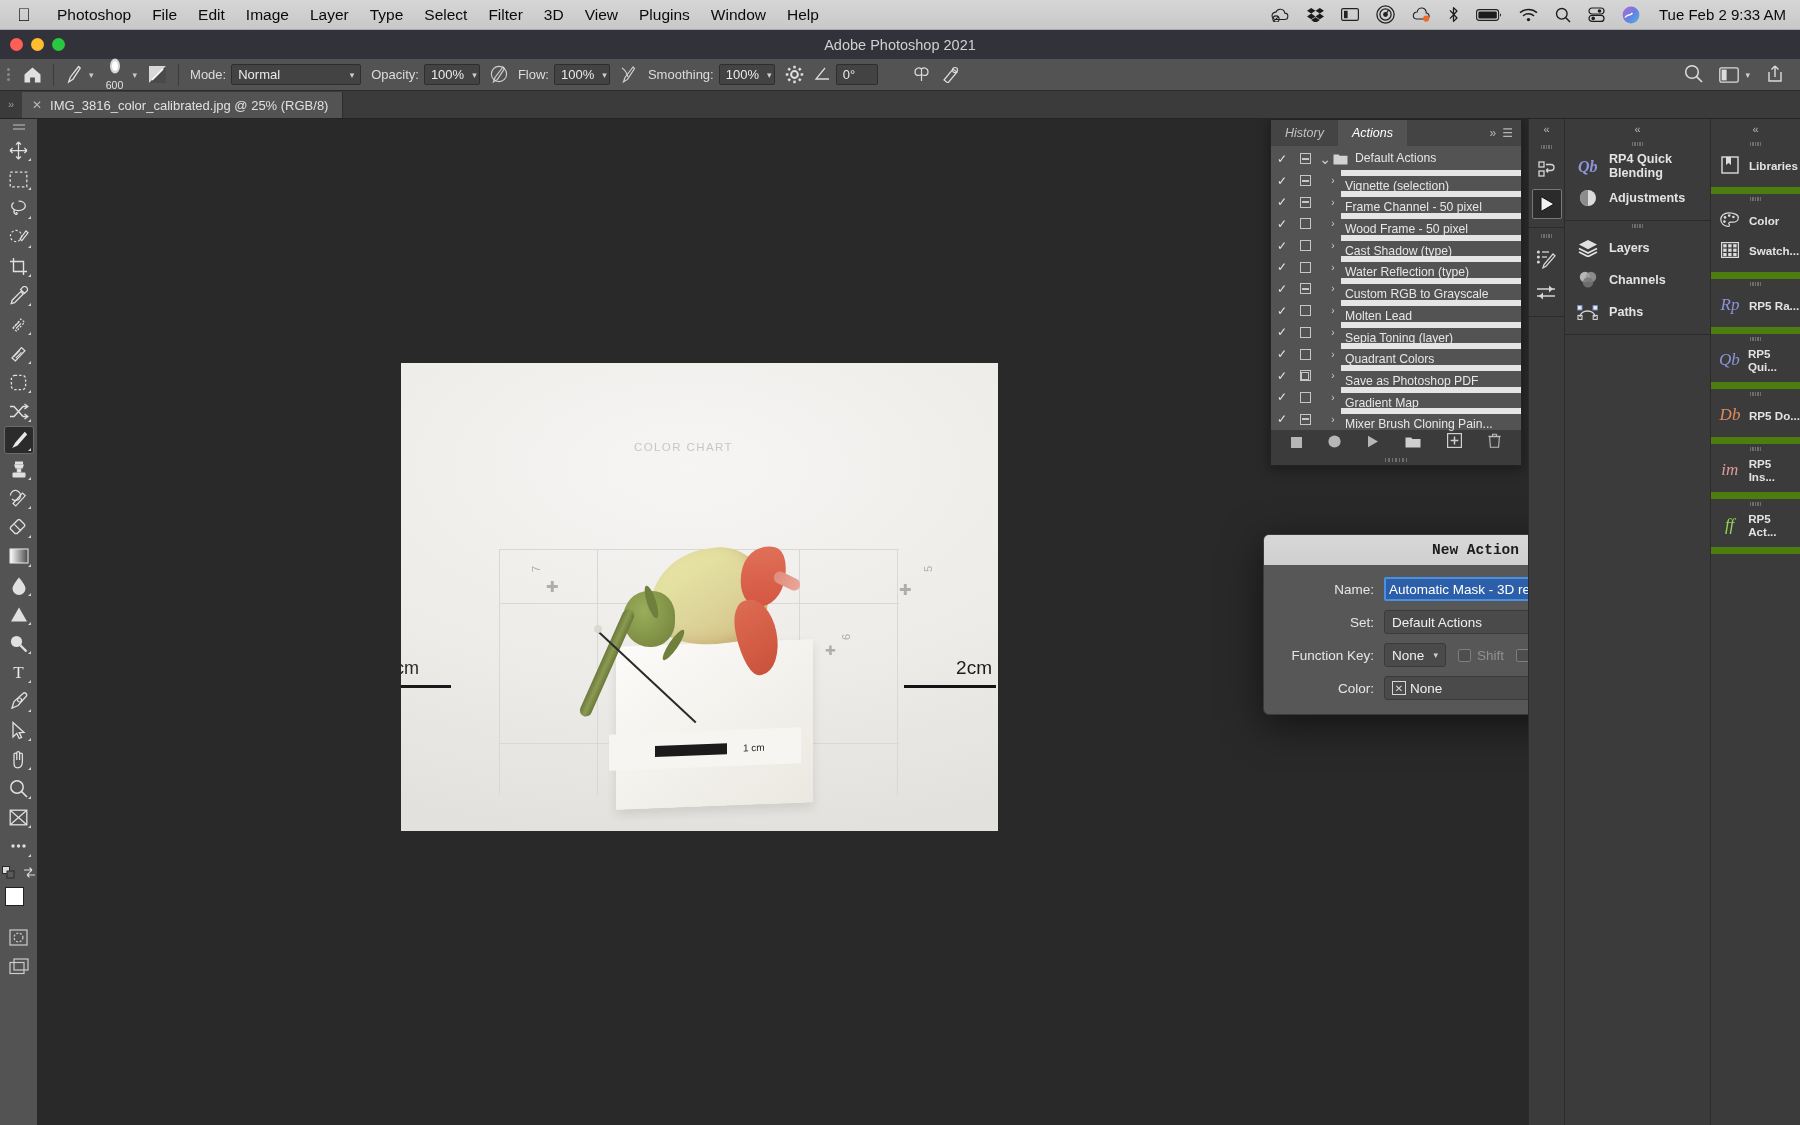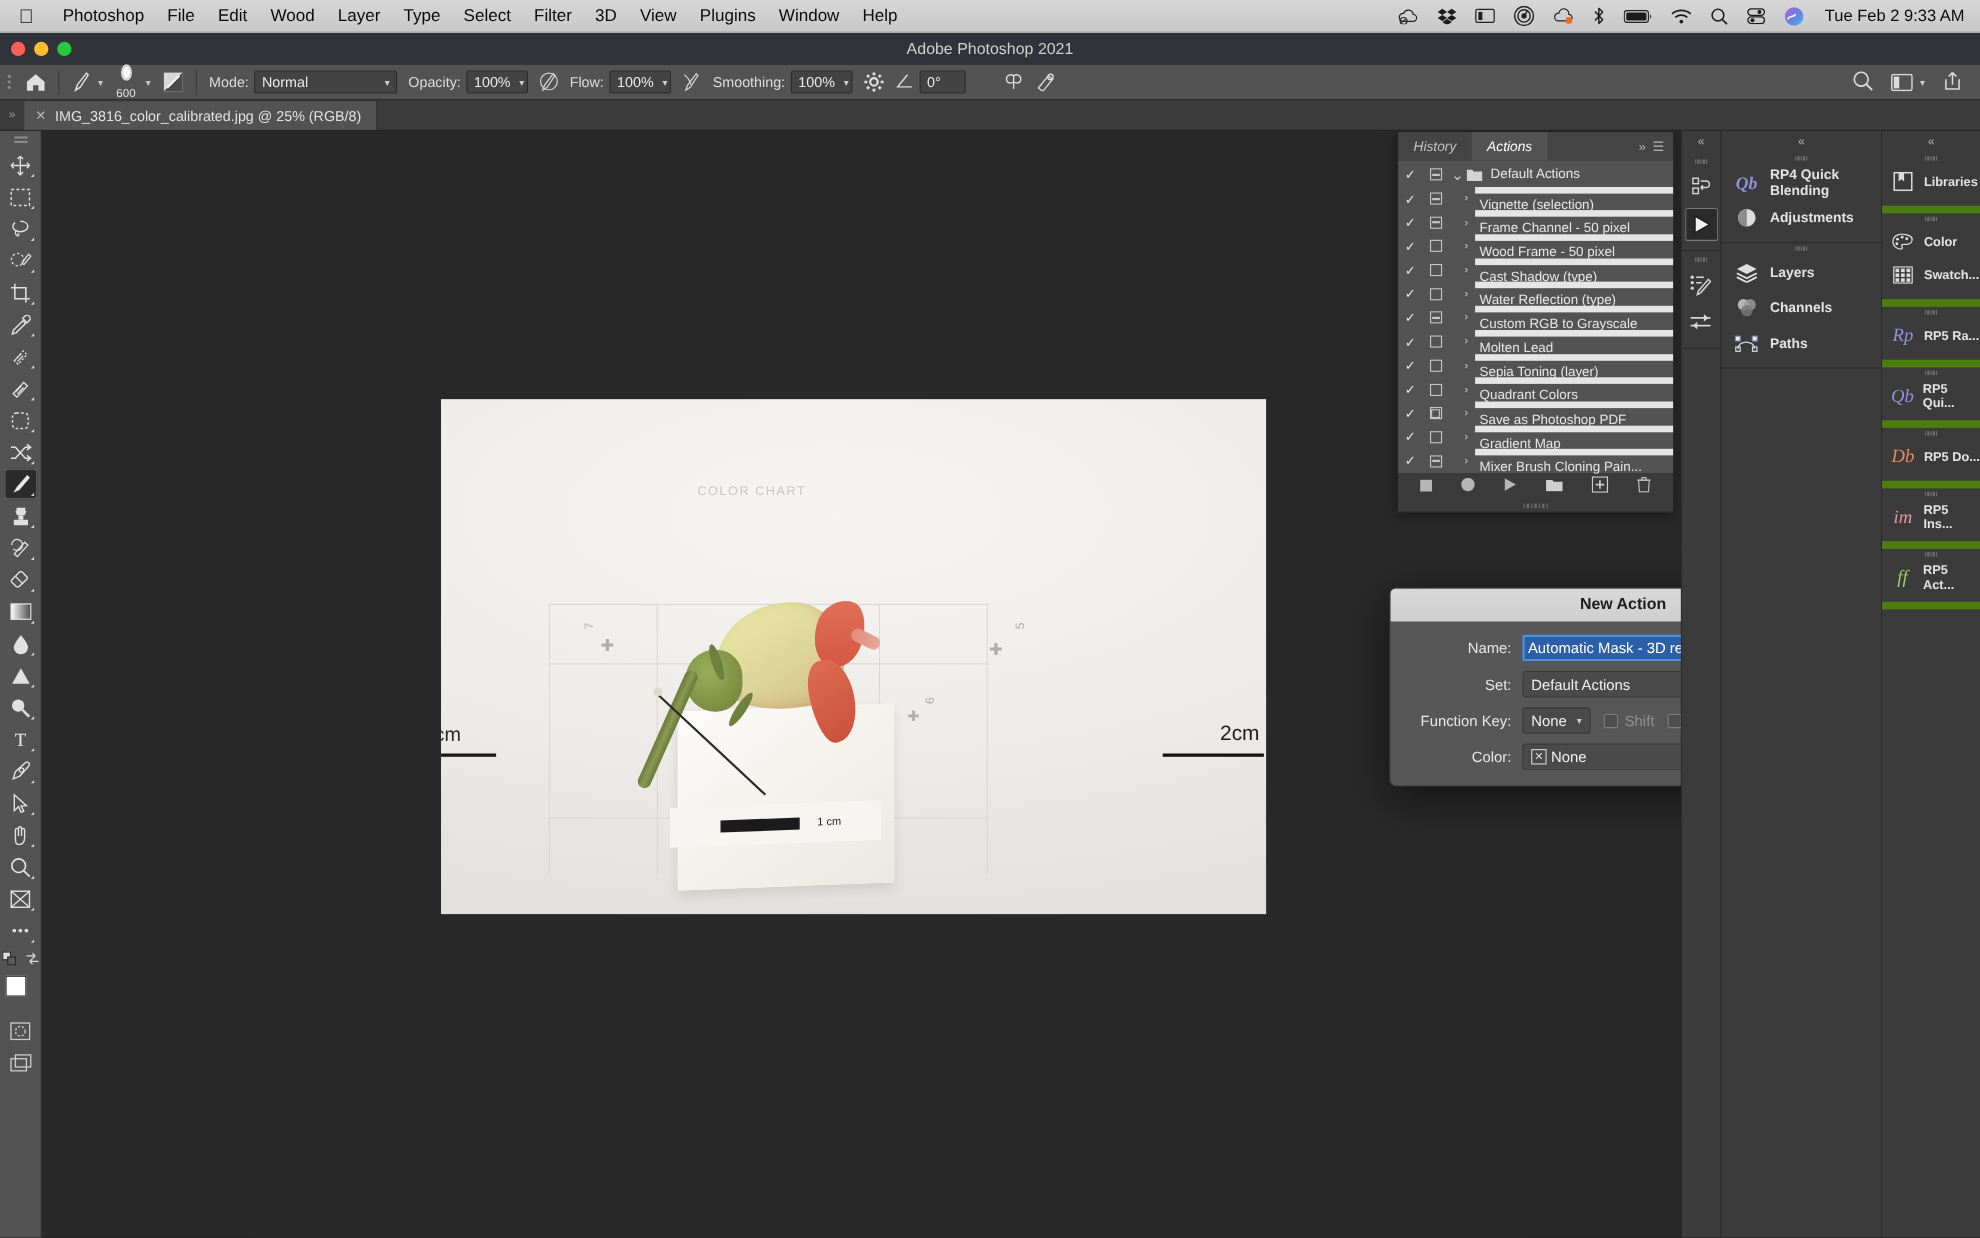--- a/index.html
+++ b/index.html
@@ -260,7 +260,7 @@
   <span class="mi bold">Photoshop</span>
   <span class="mi">File</span>
   <span class="mi">Edit</span>
-  <span class="mi">Wood</span>
+  <span class="mi">Image</span>
   <span class="mi">Layer</span>
   <span class="mi">Type</span>
   <span class="mi">Select</span>

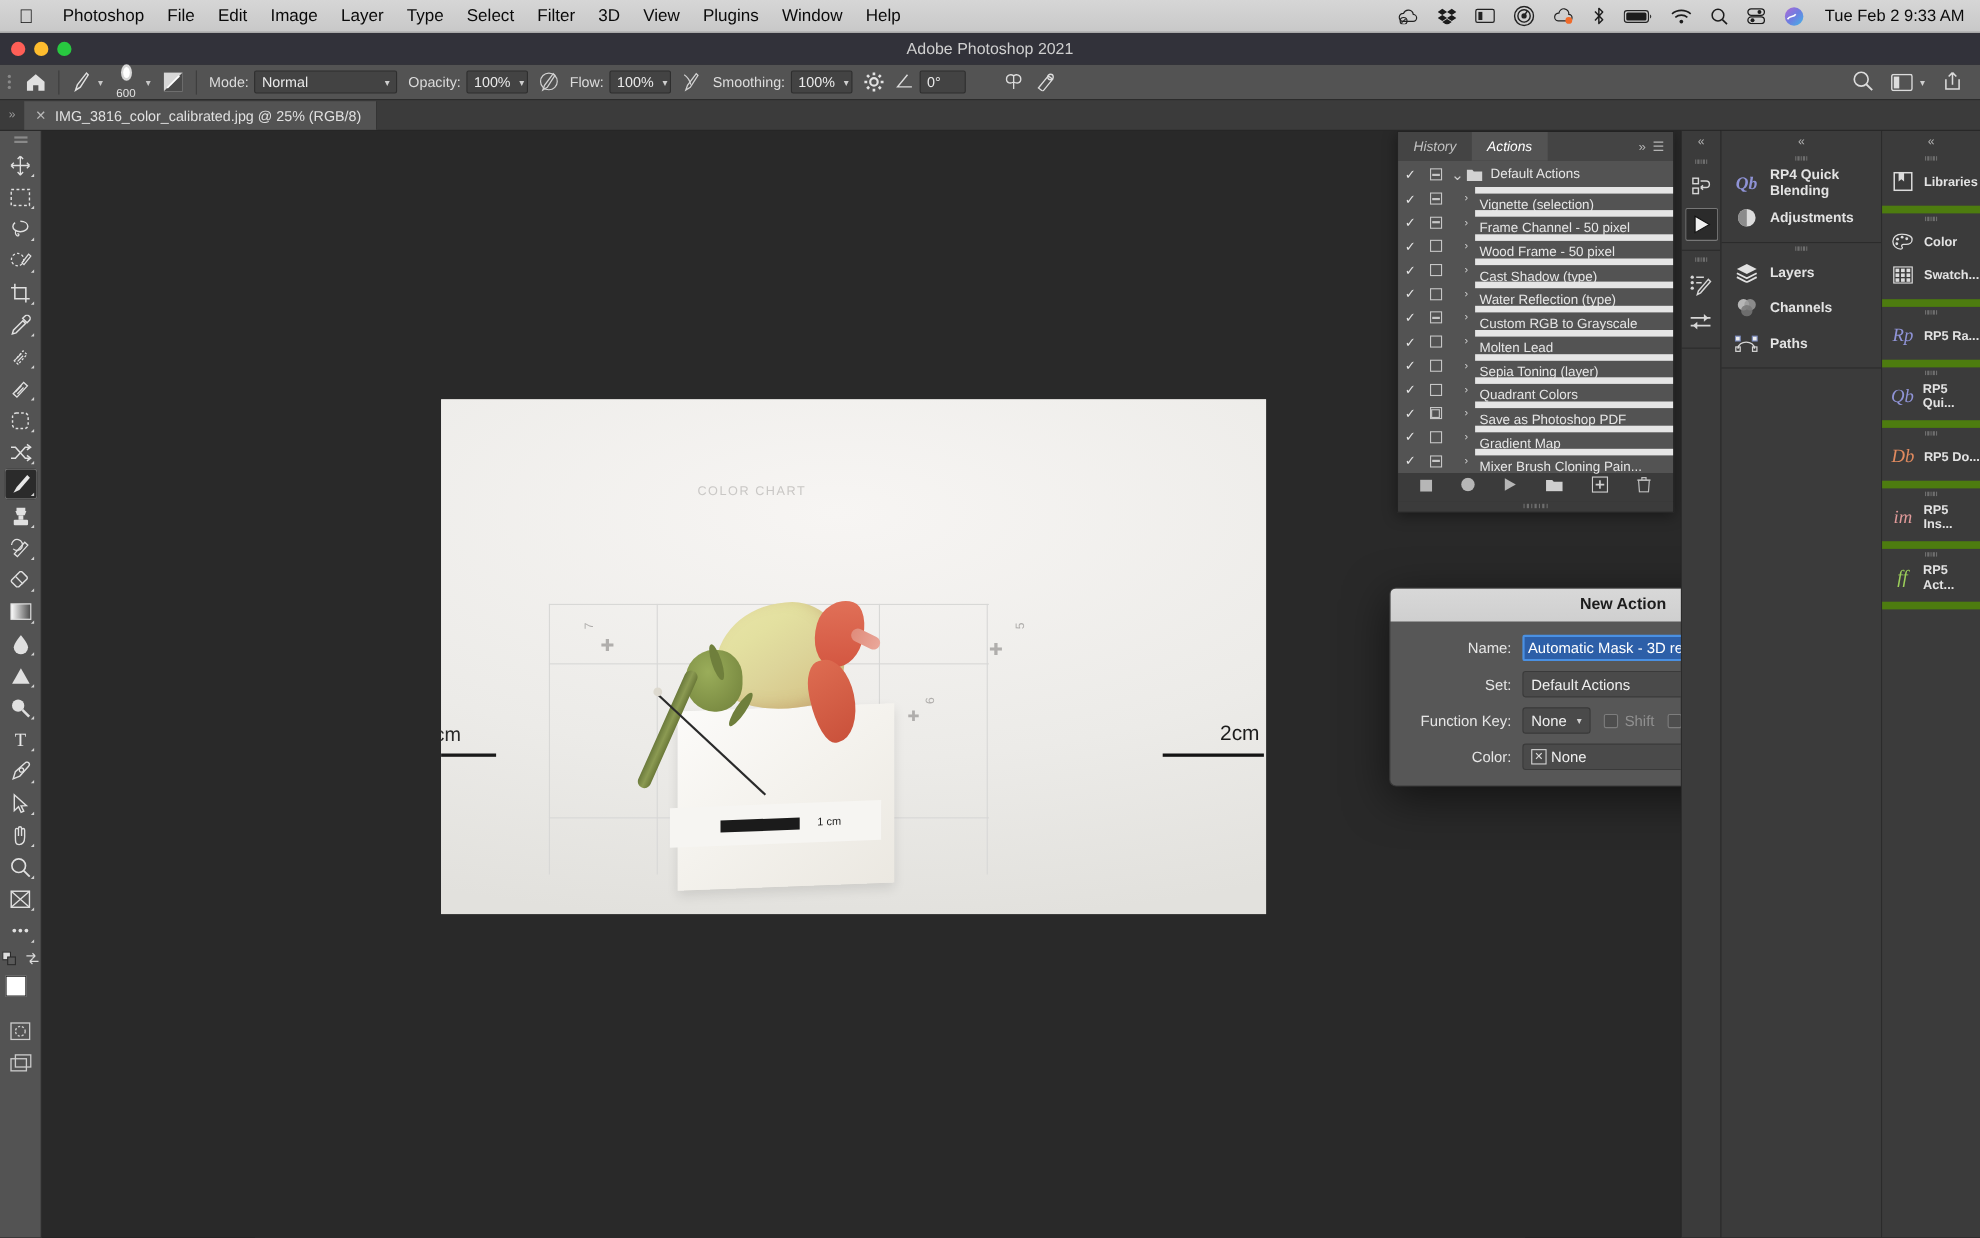--- a/index.html
+++ b/index.html
@@ -97,7 +97,7 @@
   
   .canvas-area { flex: 1; background: #292929; position: relative; overflow: hidden; }
   .photo {
-    position: absolute; left: 363px; top: 244px; width: 750px; height: 468px;
+    position: absolute; left: 363px; top: 244px; width: 597px; height: 468px;
     background: #f2efec;
     overflow: hidden;
   }

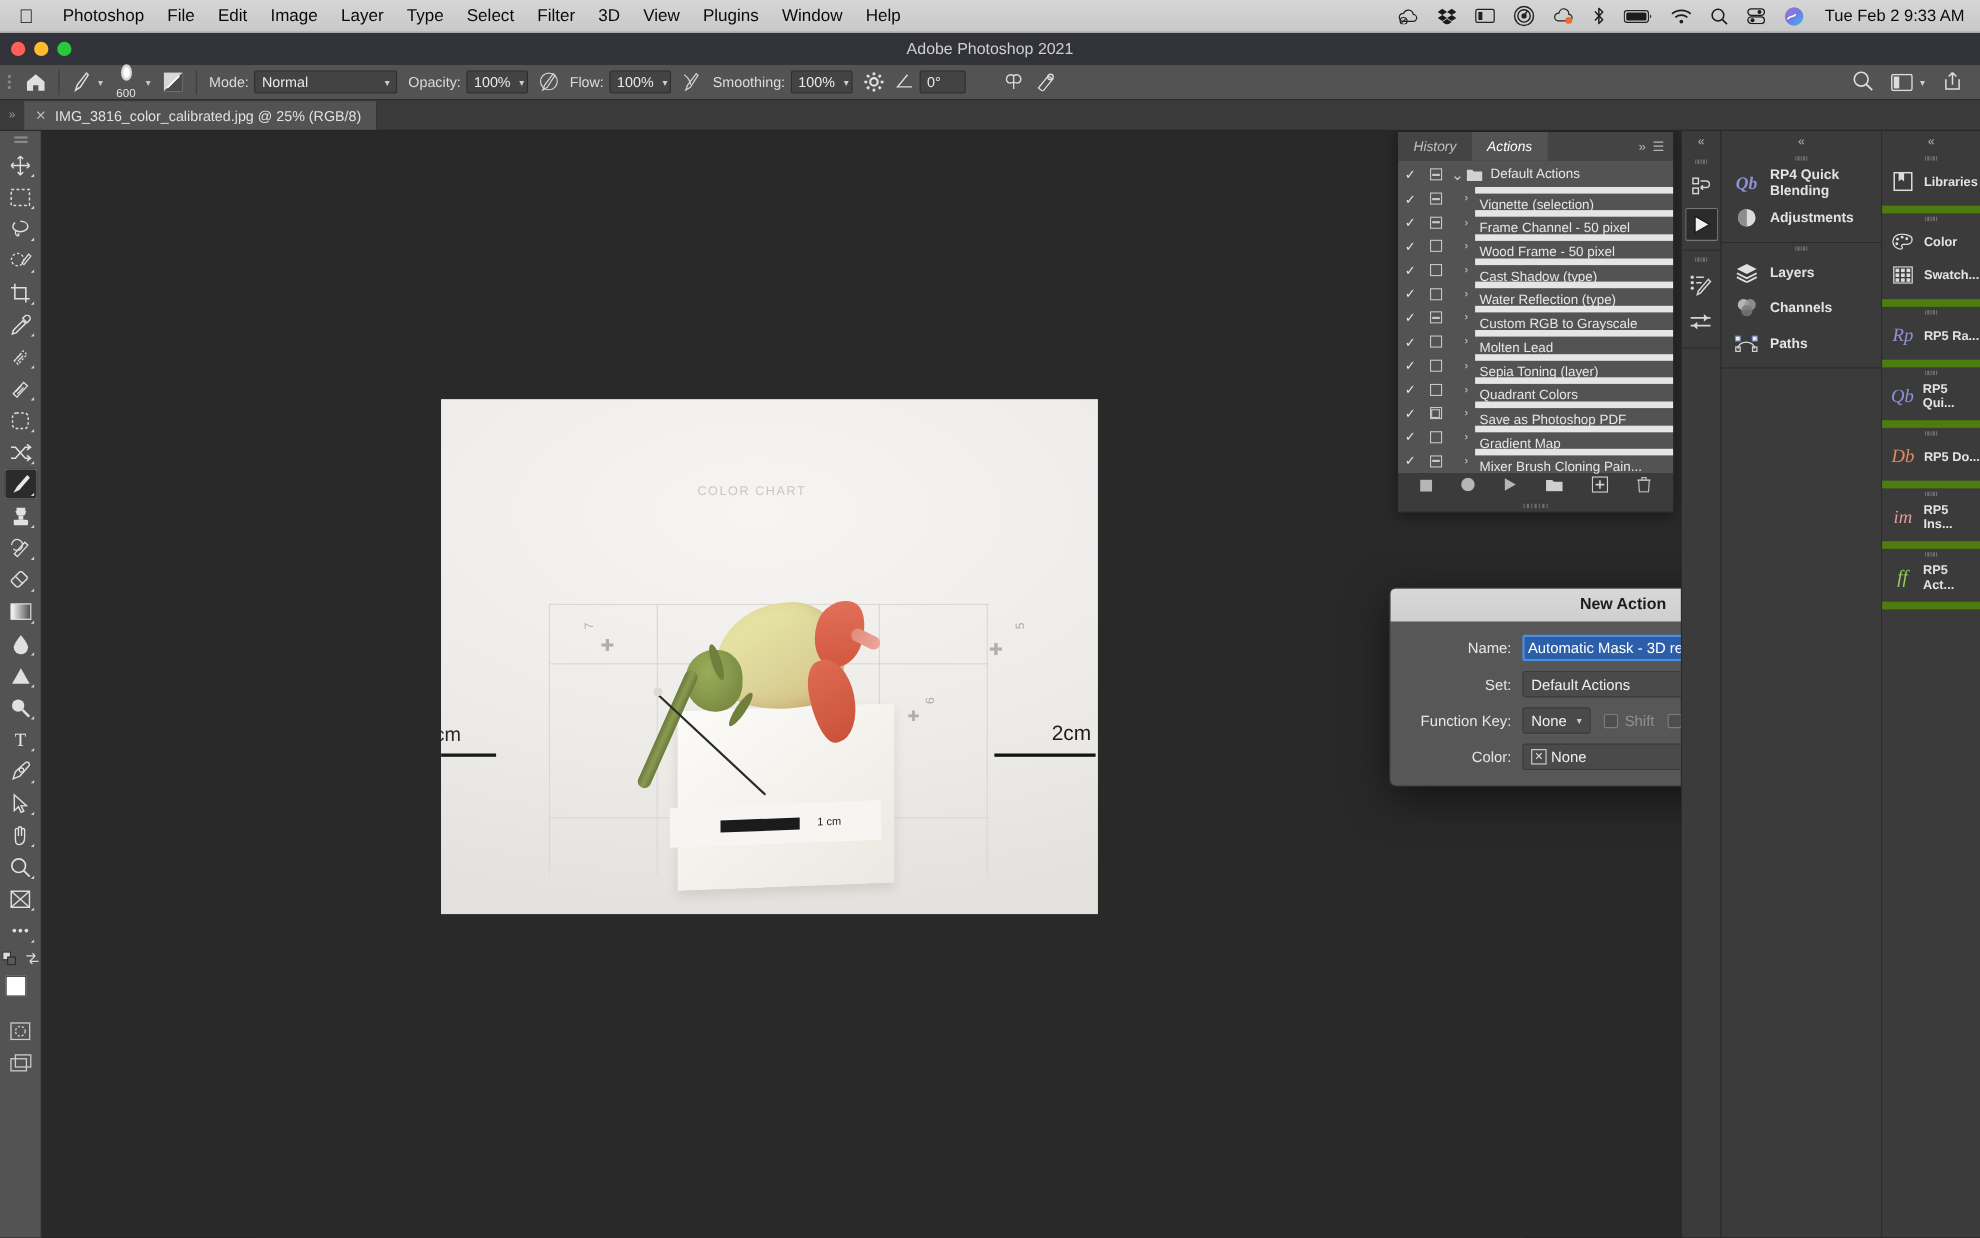--- a/index.html
+++ b/index.html
@@ -230,7 +230,7 @@
   .dlg-title {
     height: 30px; background: linear-gradient(180deg,#d8d8d8,#cfcfcf);
     display:flex; align-items:center; justify-content:center;
-    font-size: 14.5px; font-weight: bold; color:#1c1c1c;
+    font-size: 14.5px; font-weight: bold; color:#1c1c1c;font-family:Liberation Mono, monospace;
   }
   .dlg-body { padding: 12px 12px 14px 0; display:flex; }
   .dlg-left { flex:1; }

